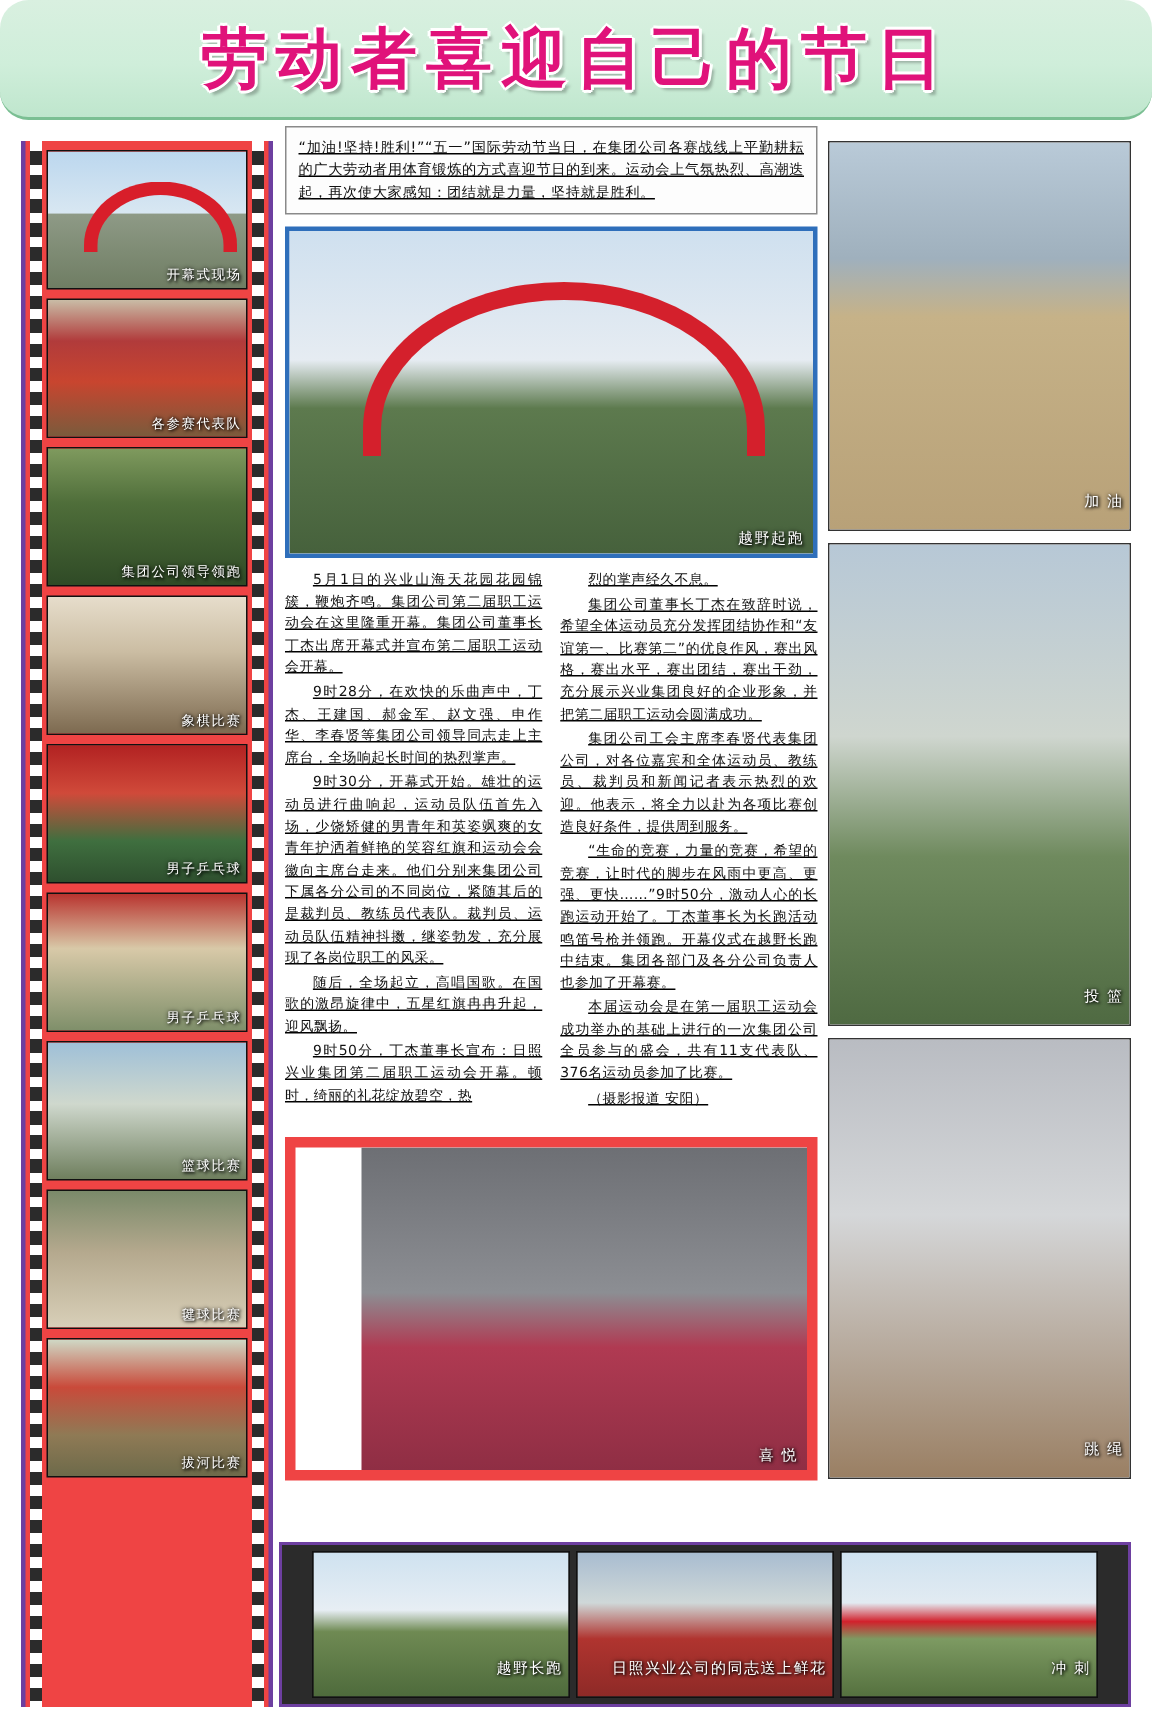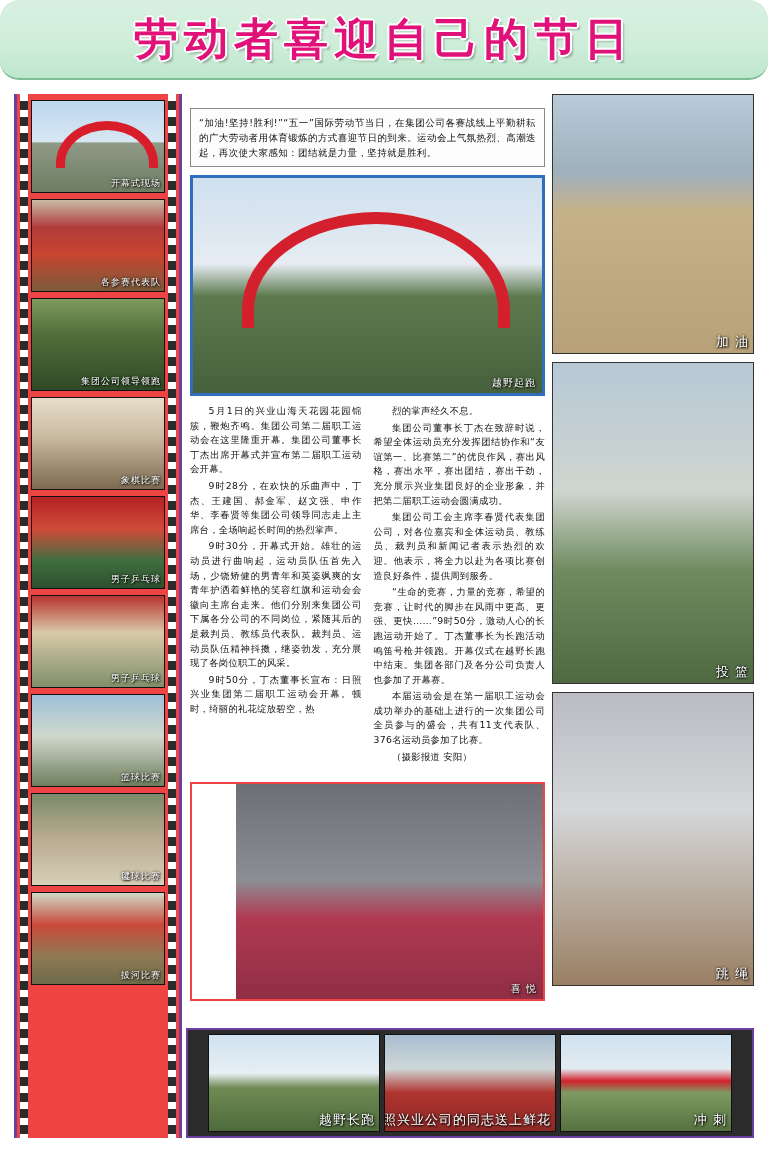--- a/index.html
+++ b/index.html
@@ -95,9 +95,10 @@
   .main {
     position: absolute;
     left: 190px;
-    top: 108px;
+    top: 84px;
     width: 355px;
     height: 940px;
+    text-decoration: underline;
   }
   .lead {
     border: 1px solid #8a8a8a;

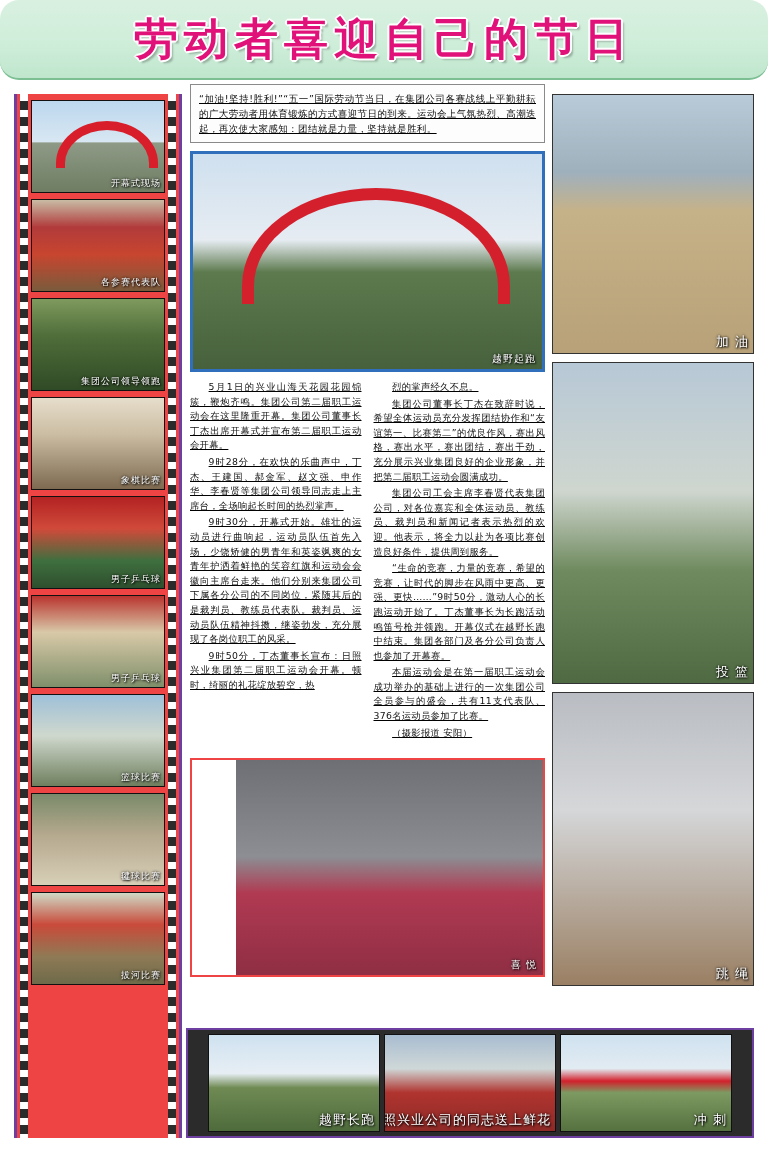--- a/index.html
+++ b/index.html
@@ -201,8 +201,8 @@
   .p-sprint   { background: linear-gradient(180deg,#cfe2f0 0%, #e2ebf2 35%, #d2212c 48%, #7d9a62 60%, #55713f 100%); }
   .bcap {
     position: absolute;
-    right: 4px; bottom: 2px;
-    color: #fff; font-size: 13px; letter-spacing: 1px;
+    right: 4px; bottom: 12px;
+    color: #fff; font-size: 10px; letter-spacing: 1px;
     text-shadow: 0 0 3px #000, 1px 1px 2px #000;
     white-space: nowrap;
   }

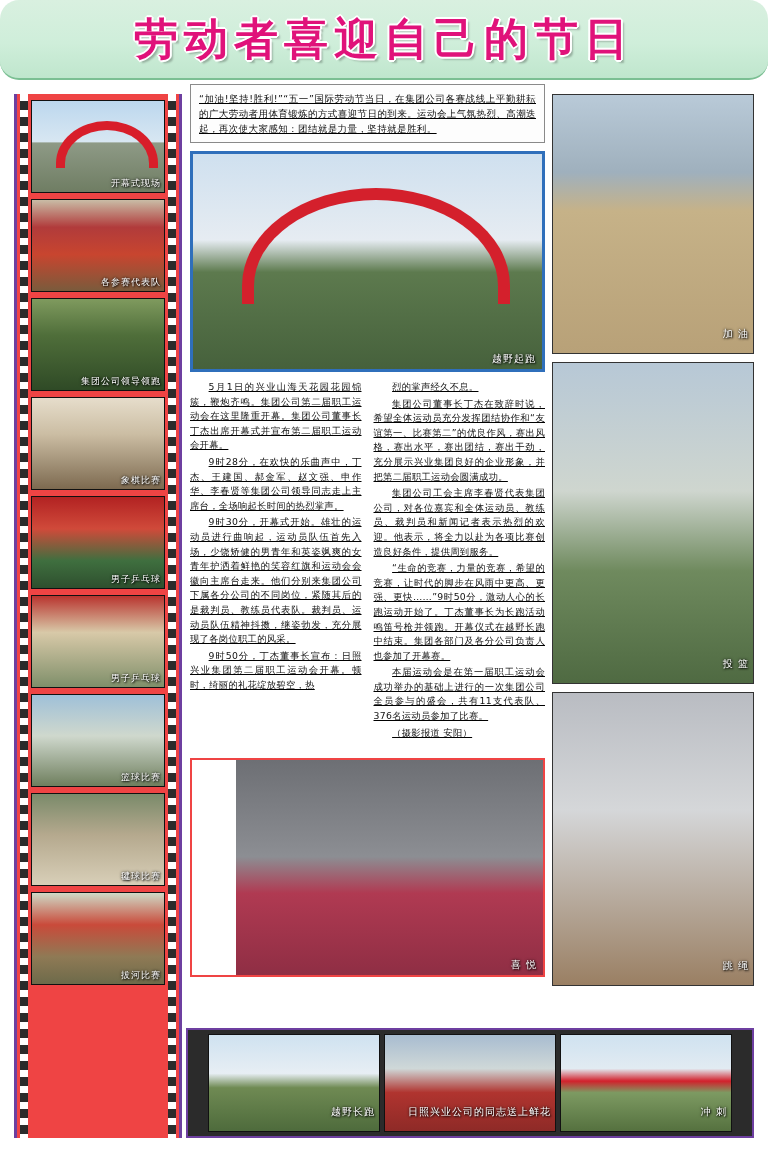--- a/index.html
+++ b/index.html
@@ -283,6 +283,7 @@
         <p>5月1日的兴业山海天花园花园锦簇，鞭炮齐鸣。集团公司第二届职工运动会在这里隆重开幕。集团公司董事长丁杰出席开幕式并宣布第二届职工运动会开幕。</p>
         <p>9时28分，在欢快的乐曲声中，丁杰、王建国、郝金军、赵文强、申作华、李春贤等集团公司领导同志走上主席台，全场响起长时间的热烈掌声。</p>
         <p>9时30分，开幕式开始。雄壮的运动员进行曲响起，运动员队伍首先入场，少饶矫健的男青年和英姿飒爽的女青年护洒着鲜艳的笑容红旗和运动会会徽向主席台走来。他们分别来集团公司下属各分公司的不同岗位，紧随其后的是裁判员、教练员代表队。裁判员、运动员队伍精神抖擞，继姿勃发，充分展现了各岗位职工的风采。</p>
+        <p>随后，全场起立，高唱国歌。在国歌的激昂旋律中，五星红旗冉冉升起，迎风飘扬。</p>
         <p>9时50分，丁杰董事长宣布：日照兴业集团第二届职工运动会开幕。顿时，绮丽的礼花绽放碧空，热</p>
       </div>
       <div class="col">

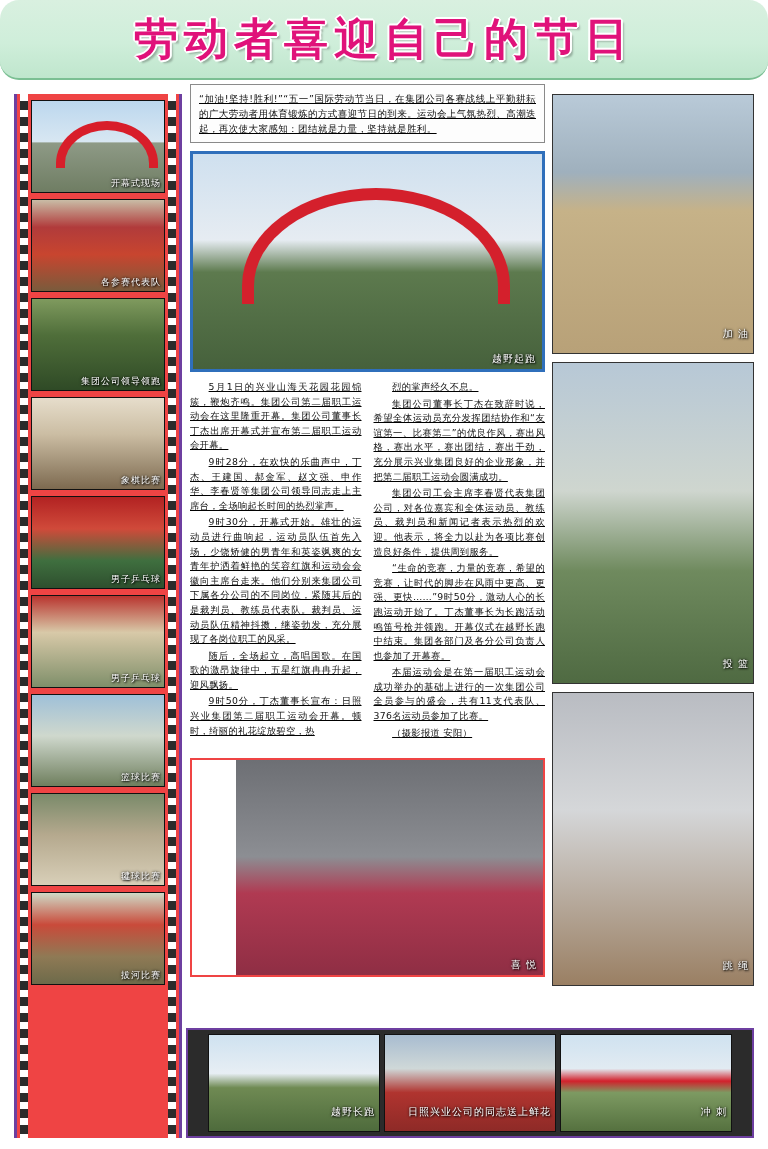--- a/index.html
+++ b/index.html
@@ -121,7 +121,7 @@
     margin-top: 8px;
     position: relative;
     height: 215px;
-    border: 2px solid #ef4444;
+    border: 7px solid #ef4444;
     overflow: hidden;
     padding-left: 44px;
   }

